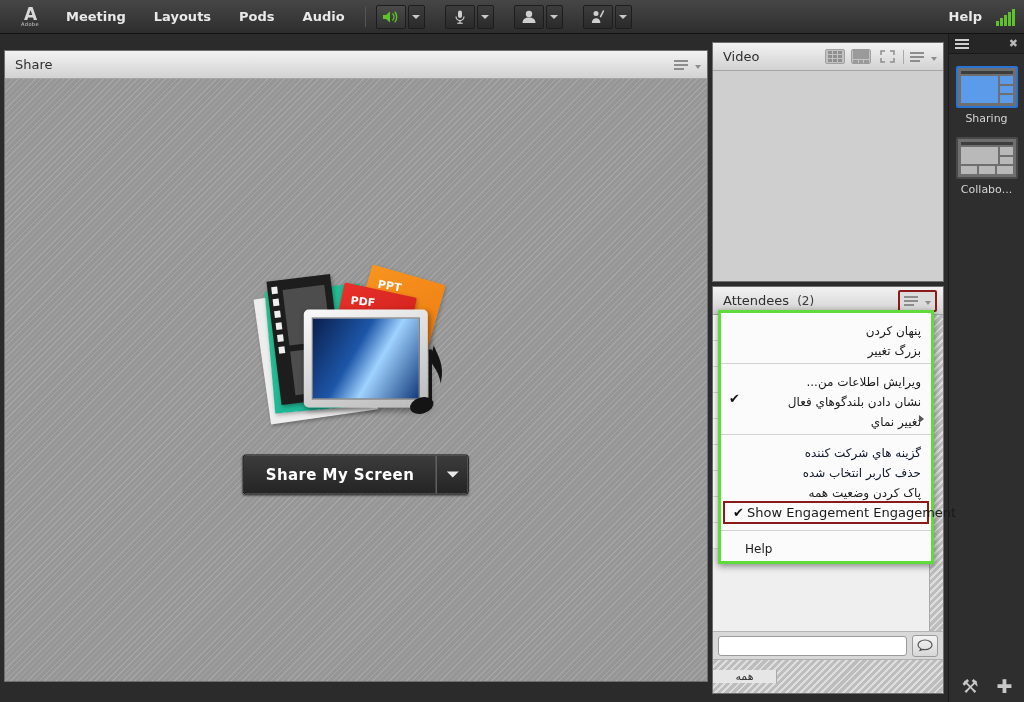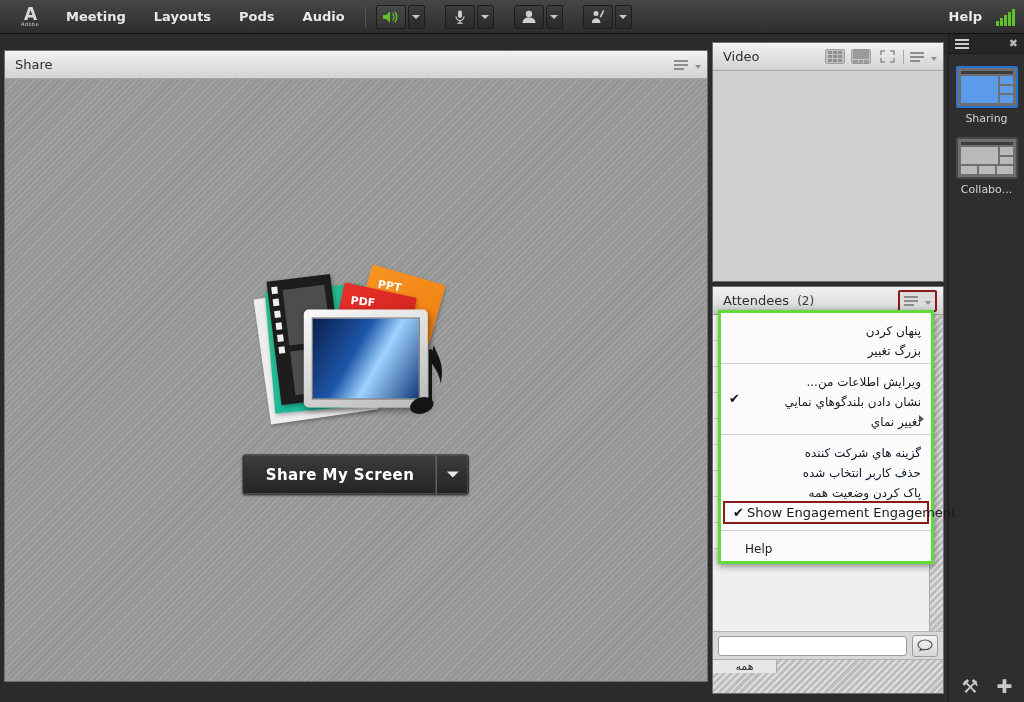--- a/index.html
+++ b/index.html
@@ -480,7 +480,7 @@
       </div>
       <div class="ctx-item">
         <span class="check">✔</span>
-        <span>نشان دادن بلندگوهاي نمايي</span>
+        <span>نشان دادن بلندگوهاي فعال</span>
       </div>
       <div class="ctx-item">
         <span>تغییر نماي</span>

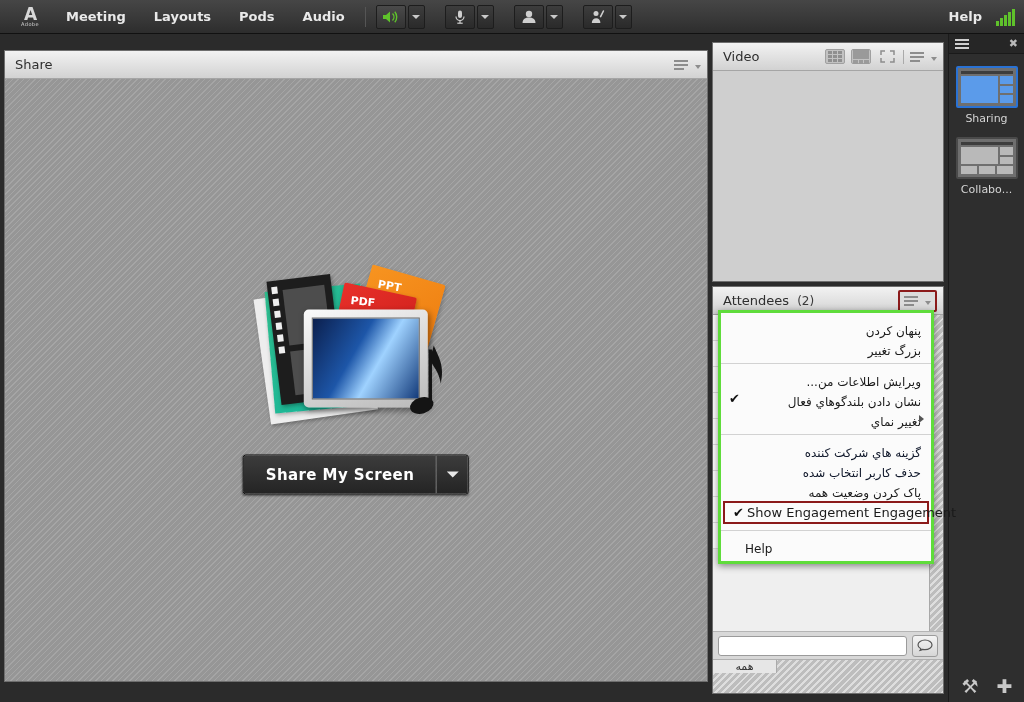--- a/index.html
+++ b/index.html
@@ -168,7 +168,7 @@
     background-color:#bdbdbd;
     background-image:repeating-linear-gradient(-45deg,
       rgba(255,255,255,.5) 0 2px, rgba(0,0,0,0) 2px 5px);
-    border-top:1px solid #b0b0b0; display:flex; align-items:flex-start;
+    border-top:1px solid #b0b0b0; display:flex; align-items:center;
   }
   #chat-tab-all{
     width:64px; background:#e6e6e6; border-right:1px solid #aaa;

